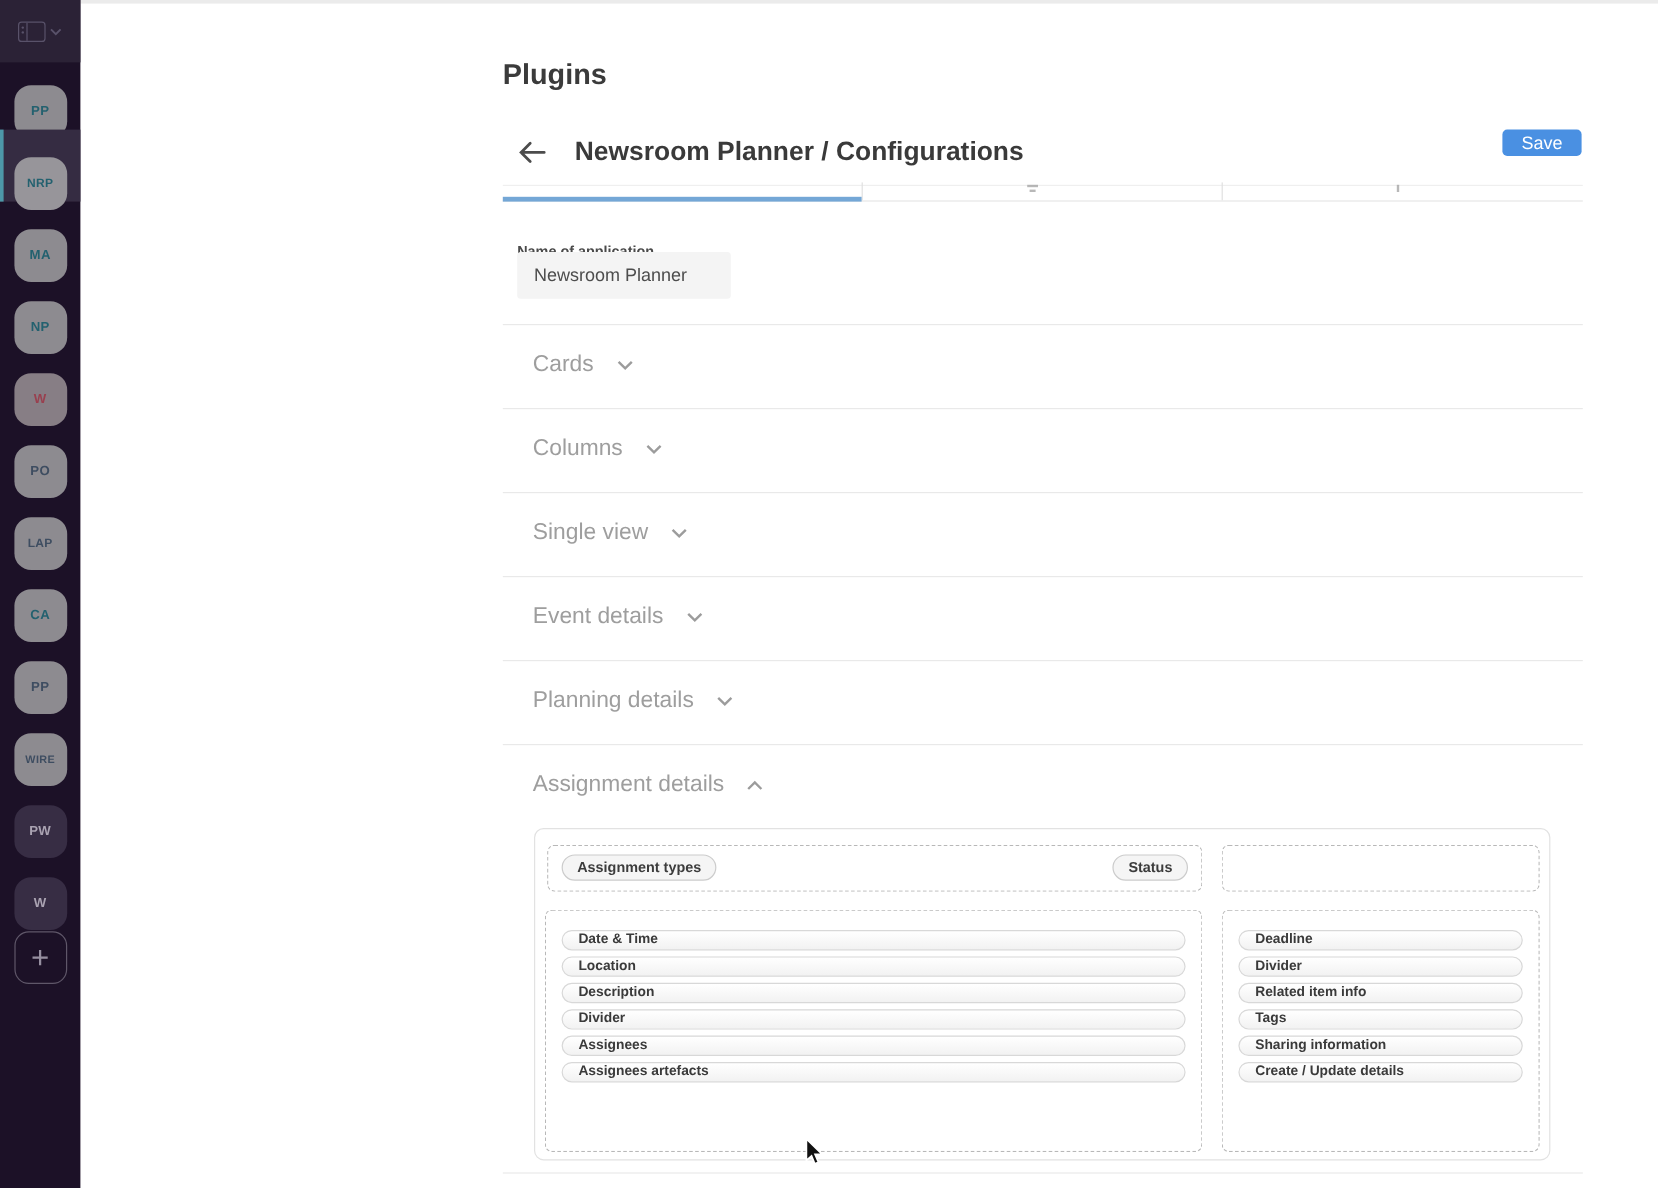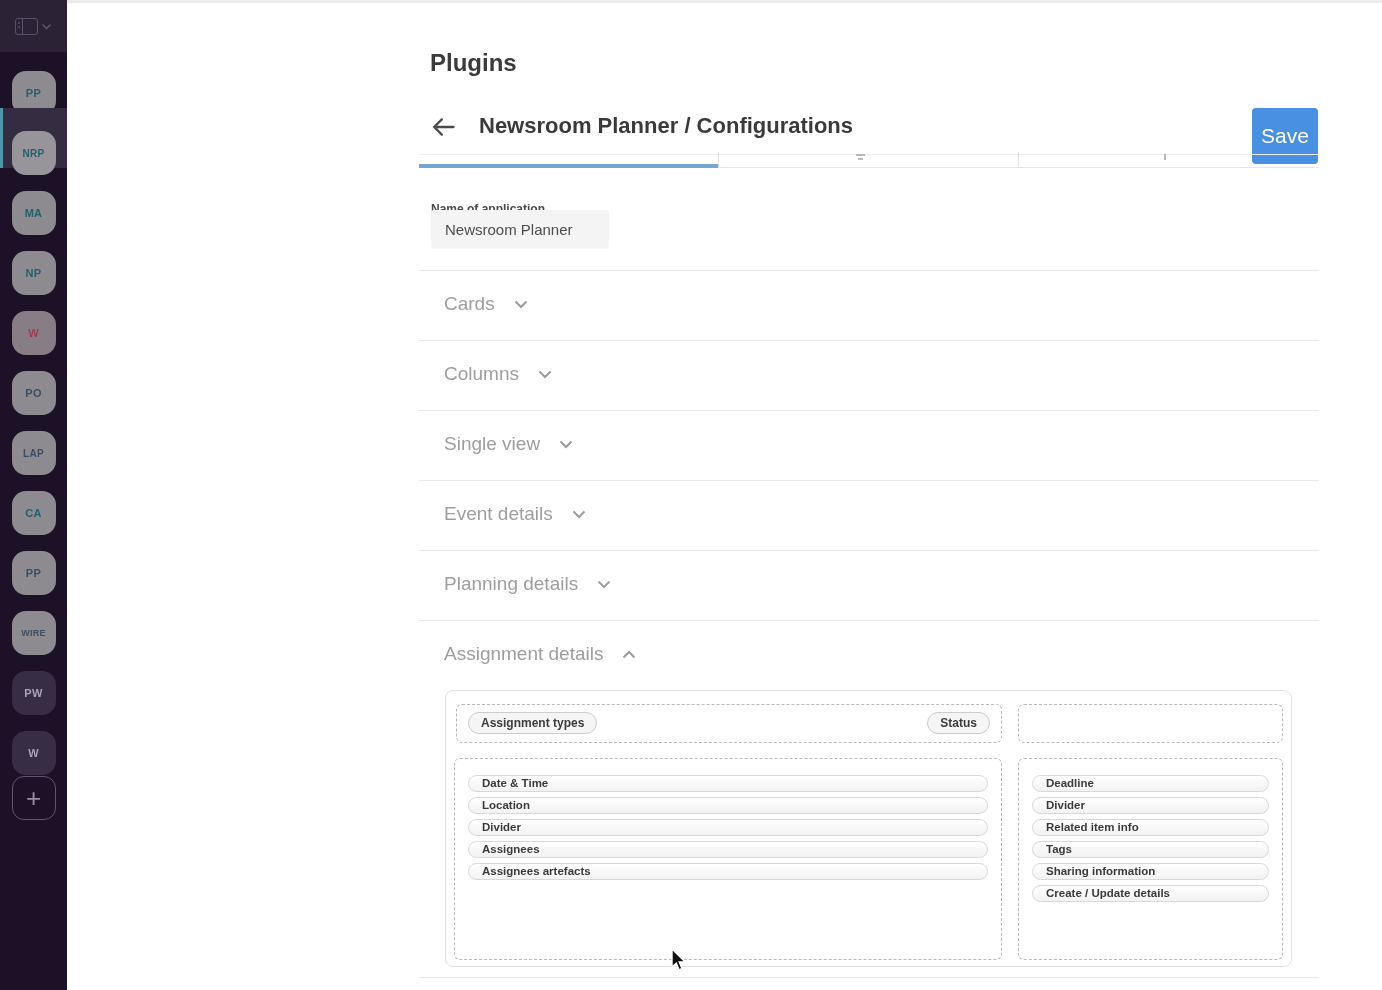--- a/index.html
+++ b/index.html
@@ -33,7 +33,7 @@
             line-height:0; cursor:pointer; }
 
   
-  .page-title { position:absolute; left:430px; top:49px; font-size:24px; font-weight:700; color:#3b3b3b; }
+  .page-title { position:absolute; left:419px; top:49px; font-size:24px; font-weight:700; color:#3b3b3b; }
 
   .hdr-back { position:absolute; left:429px; top:113px; width:28px; height:28px; cursor:pointer; }
   .hdr-title { position:absolute; left:479px; top:113px; font-size:22px; font-weight:700; color:#3a3a3a; }

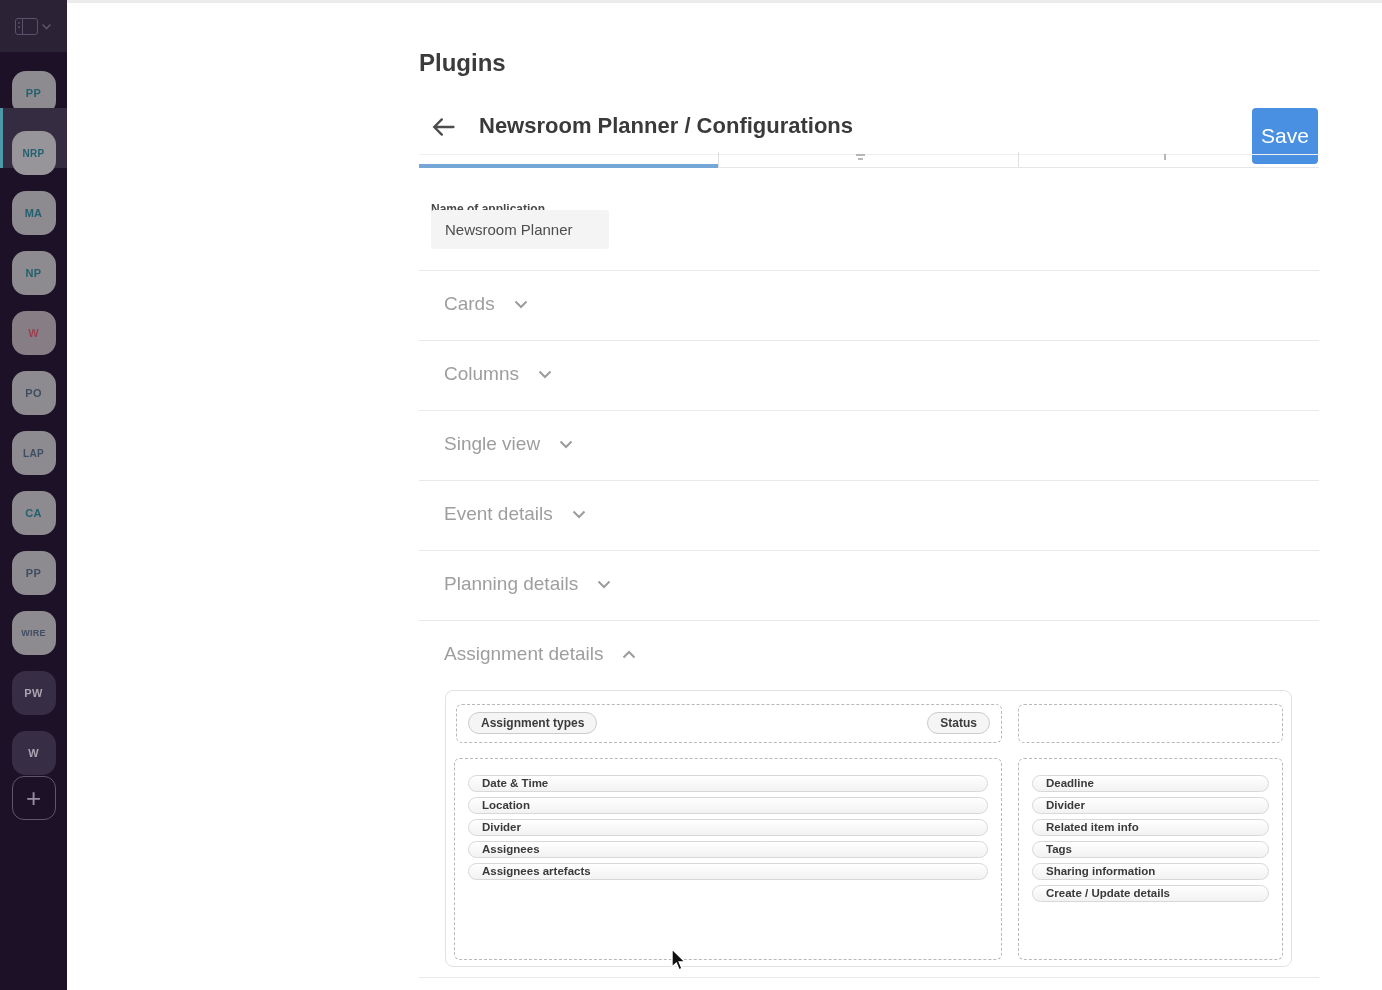--- a/index.html
+++ b/index.html
@@ -37,8 +37,8 @@
 
   .hdr-back { position:absolute; left:429px; top:113px; width:28px; height:28px; cursor:pointer; }
   .hdr-title { position:absolute; left:479px; top:113px; font-size:22px; font-weight:700; color:#3a3a3a; }
-  .save-btn { position:absolute; left:1252px; top:108px; width:66px; height:56px; background:#4a90e2; color:#fff;
-              border:none; border-radius:4px; font-size:21px; font-weight:500; font-family:"Liberation Sans",sans-serif; cursor:pointer; }
+  .save-btn { position:absolute; left:1252px; top:108px; width:66px; height:22px; background:#4a90e2; color:#fff;
+              border:none; border-radius:4px; font-size:15px; font-weight:500; font-family:"Liberation Sans",sans-serif; cursor:pointer; }
   .hdr-line { position:absolute; left:419px; top:154px; width:900px; height:1px; background:#efefef; }
 
   

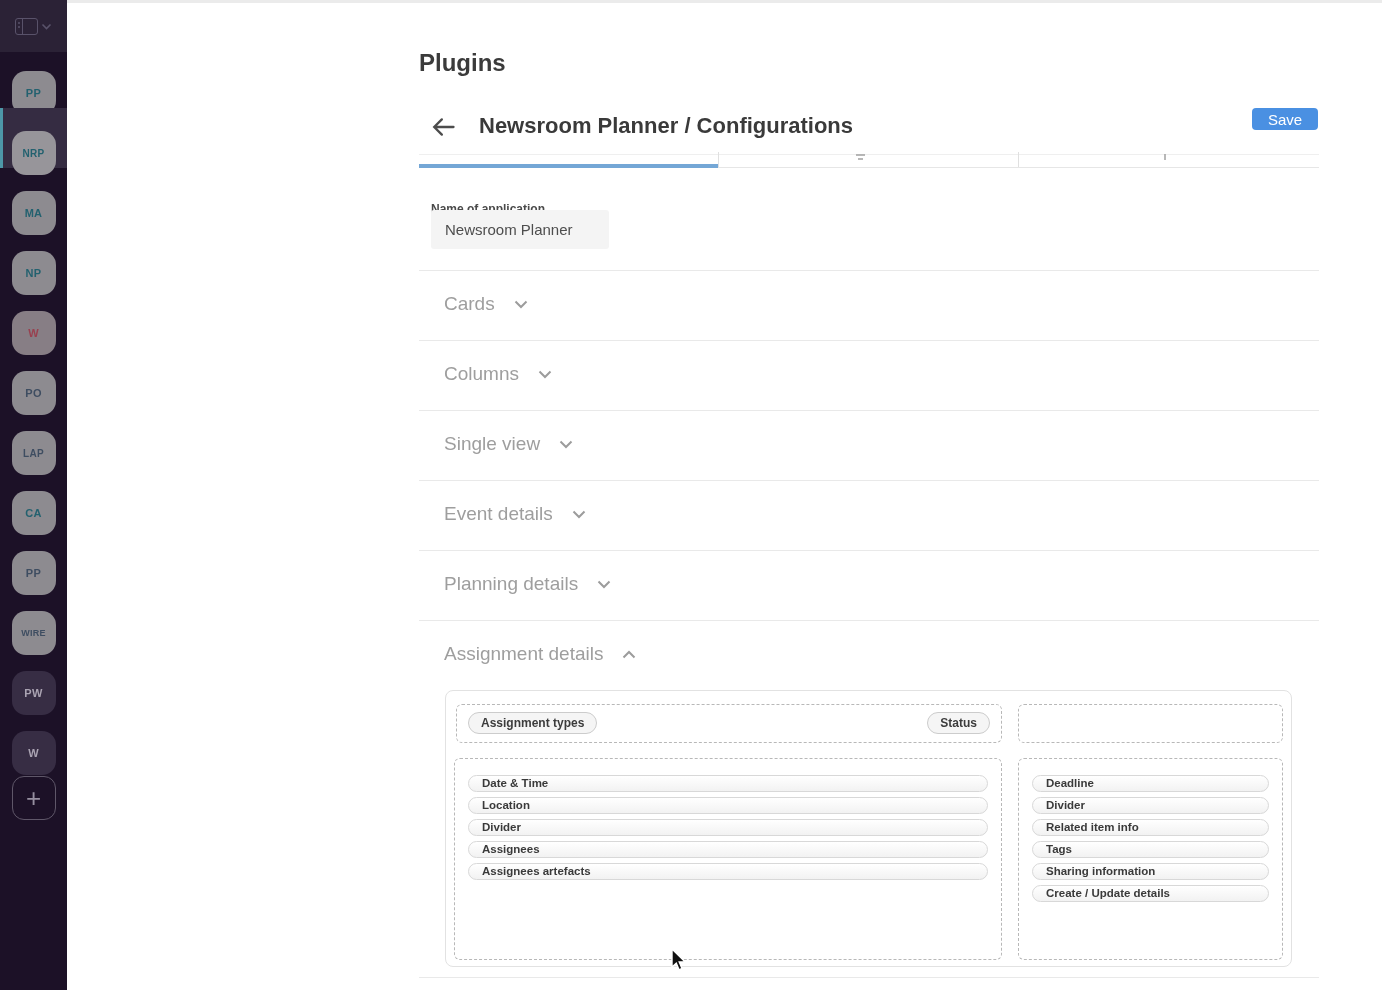--- a/index.html
+++ b/index.html
@@ -237,6 +237,7 @@
   <div class="dashbox db-list-l">
     <div class="field-row">Date &amp; Time</div>
     <div class="field-row">Location</div>
+    <div class="field-row">Description</div>
     <div class="field-row">Divider</div>
     <div class="field-row">Assignees</div>
     <div class="field-row">Assignees artefacts</div>

